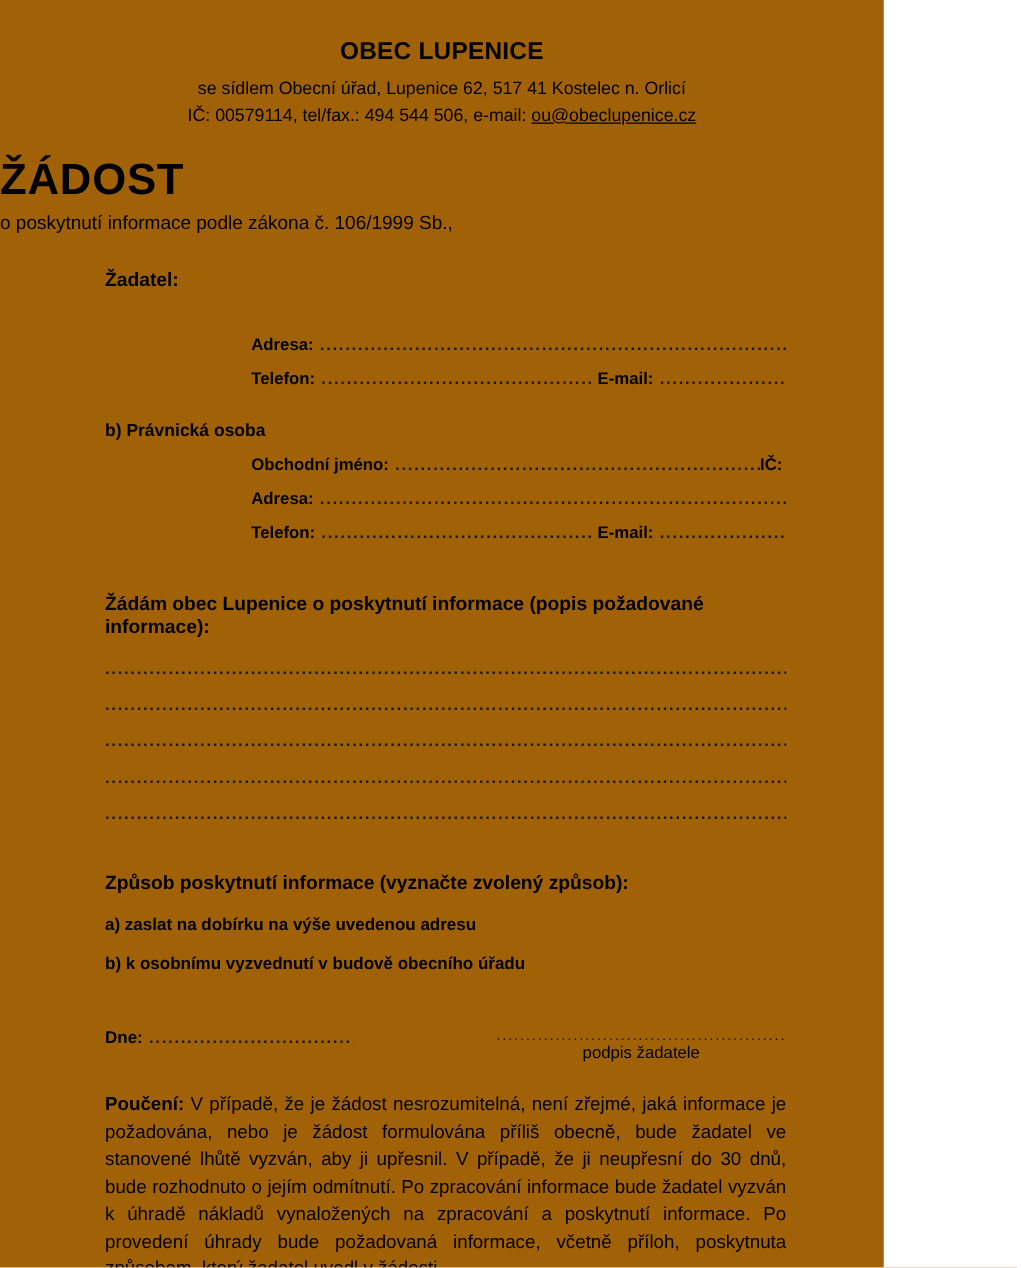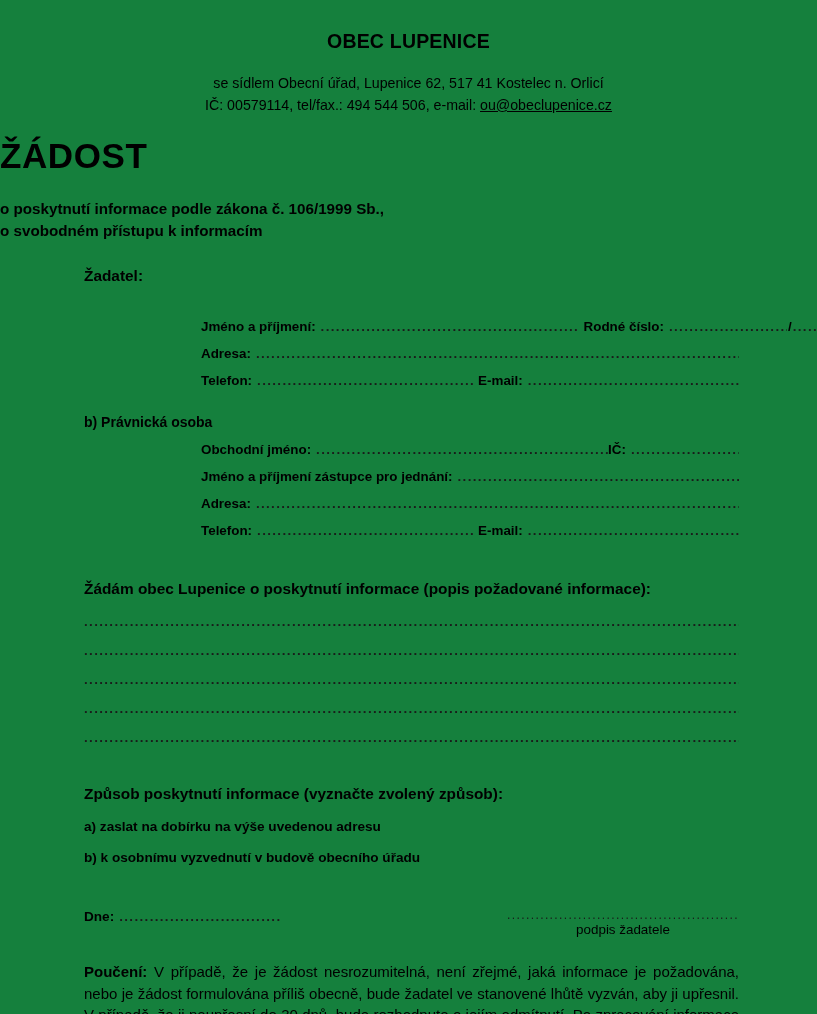--- a/index.html
+++ b/index.html
@@ -17,11 +17,11 @@
 
   .page {
     position: relative;
-    width: 817px;
+    width: 707px;
     height: 1014px;
     box-sizing: border-box;
     padding: 0;
-    background: #15803d;
+    background: #a16207;
     overflow: hidden;
   }
 

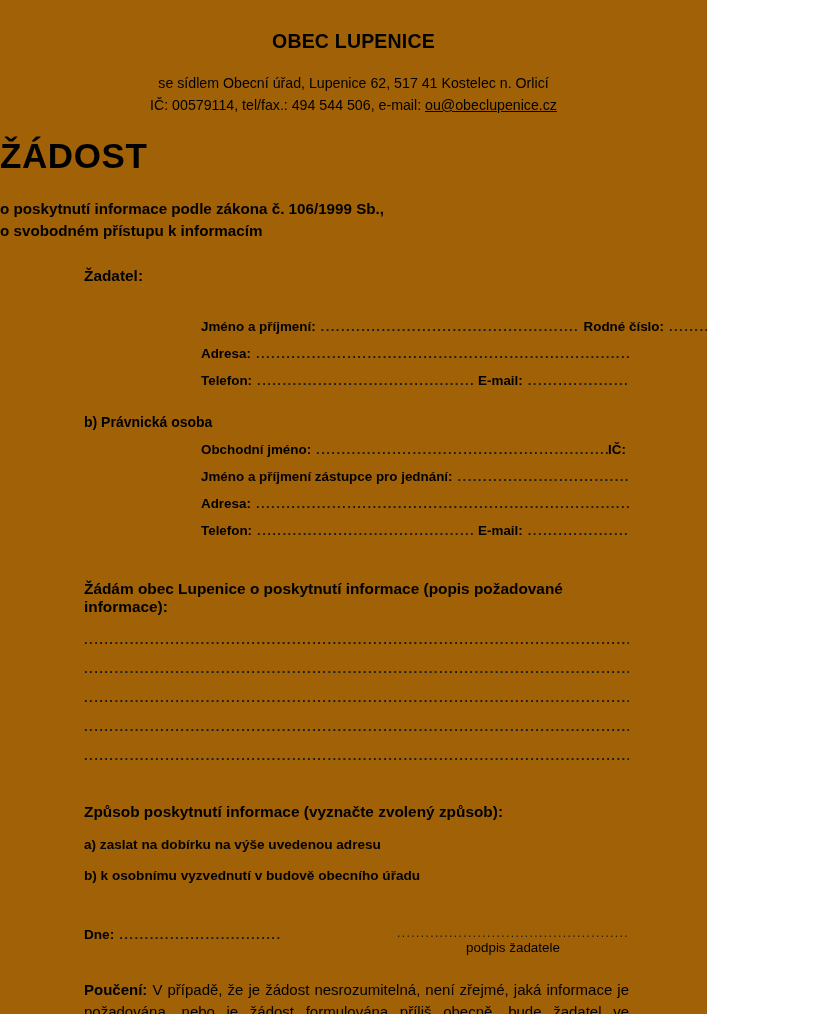--- a/index.html
+++ b/index.html
@@ -39,7 +39,7 @@
   .org-line {
     font-size: 14.2px;
     line-height: 1.45;
-    margin-top: 20px;
+    margin-top: 8px;
   }
   .org-line2 {
     font-size: 14.2px;

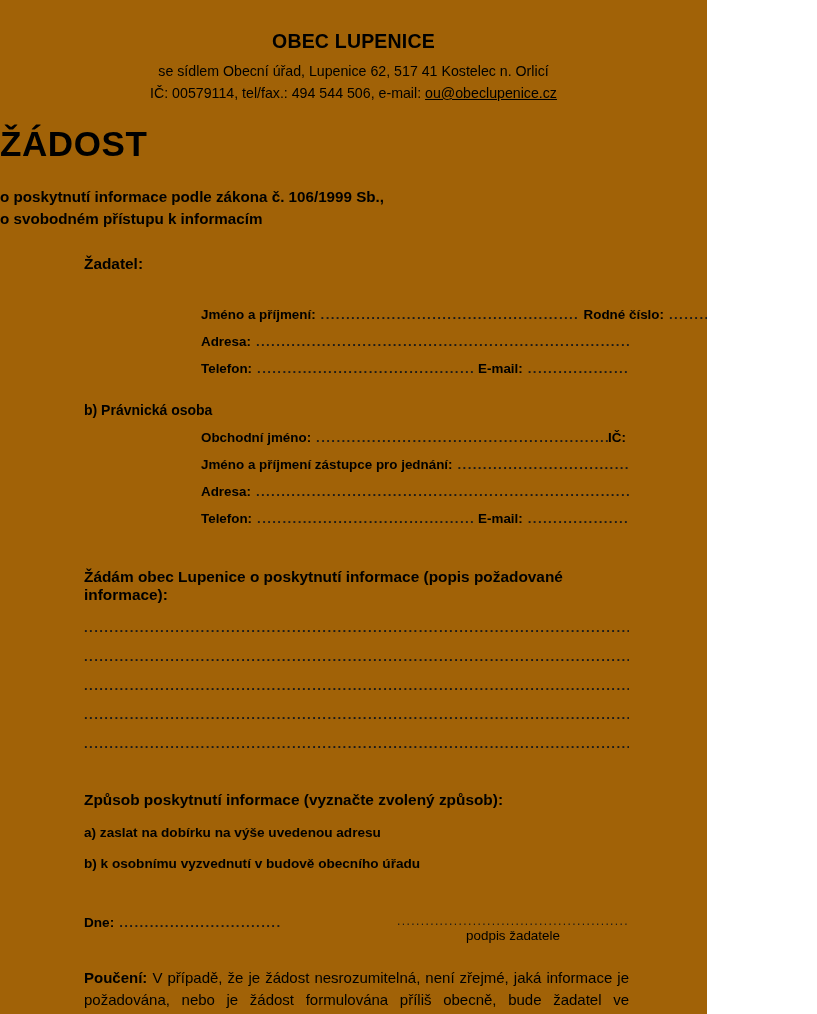--- a/index.html
+++ b/index.html
@@ -63,9 +63,9 @@
   }
   .doc-sub {
     font-size: 15.2px;
-    font-weight: bold;
+    font-weight: normal;
     line-height: 1.42;
-    margin-top: 24px;
+    margin-top: 6px;
   }
 
   

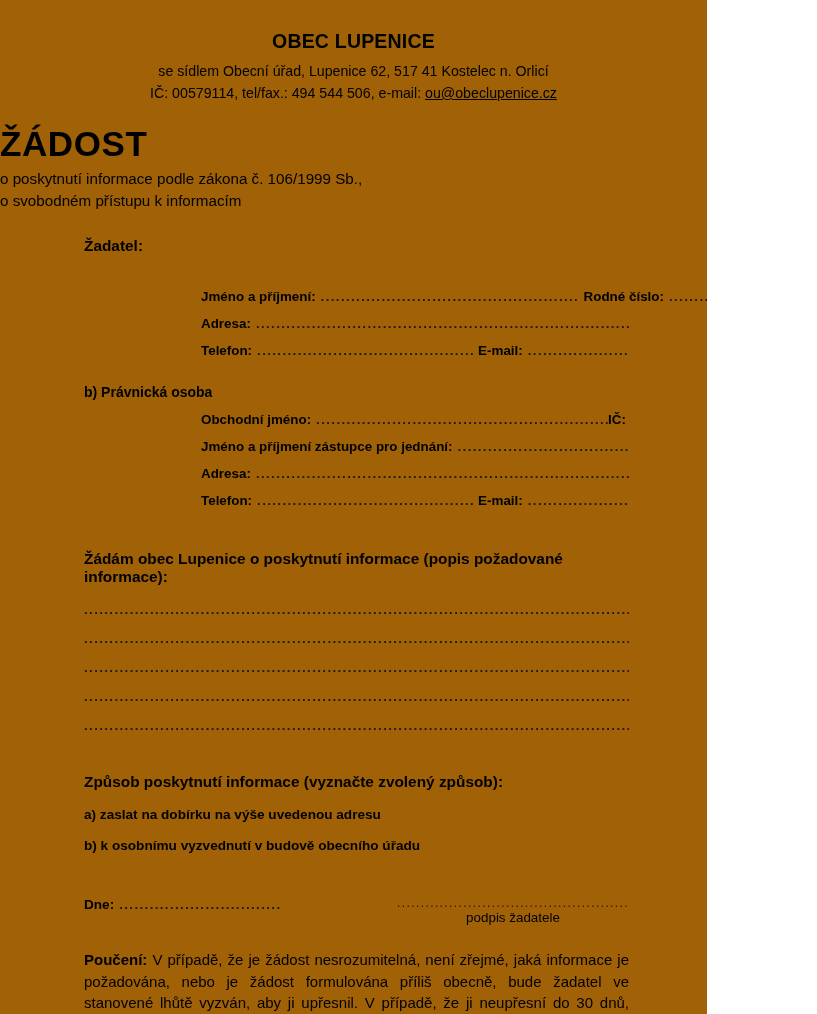--- a/index.html
+++ b/index.html
@@ -227,7 +227,6 @@
     <div class="doc-title">ŽÁDOST</div>
     <div class="doc-sub">
       <div>o poskytnutí informace podle zákona č. 106/1999 Sb.,</div>
-      <div>o svobodném přístupu k informacím</div>
     </div>
   </div>
 

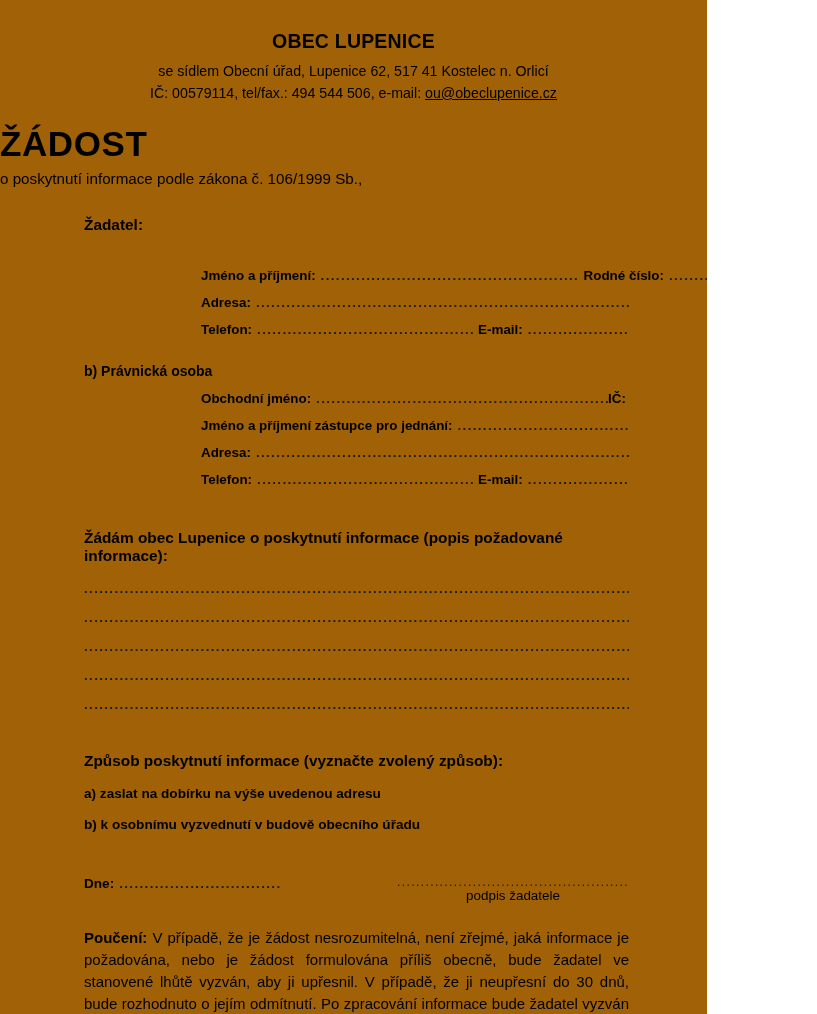--- a/index.html
+++ b/index.html
@@ -238,17 +238,6 @@
     <div class="sp-12"></div>
 
     <div class="field-rows">
-      <div class="frow">
-        <span class="flabel">Jméno a příjmení:</span>
-        <span class="fgap"></span>
-        <span class="dots w-short"></span>
-        <span class="fgap"></span>
-        <span class="flabel">Rodné číslo:</span>
-        <span class="fgap"></span>
-        <span class="dots w-rc1"></span>
-        <span class="slash">/</span>
-        <span class="dots w-rc2"></span>
-      </div>
 
       <div class="frow">
         <span class="flabel">Adresa:</span>

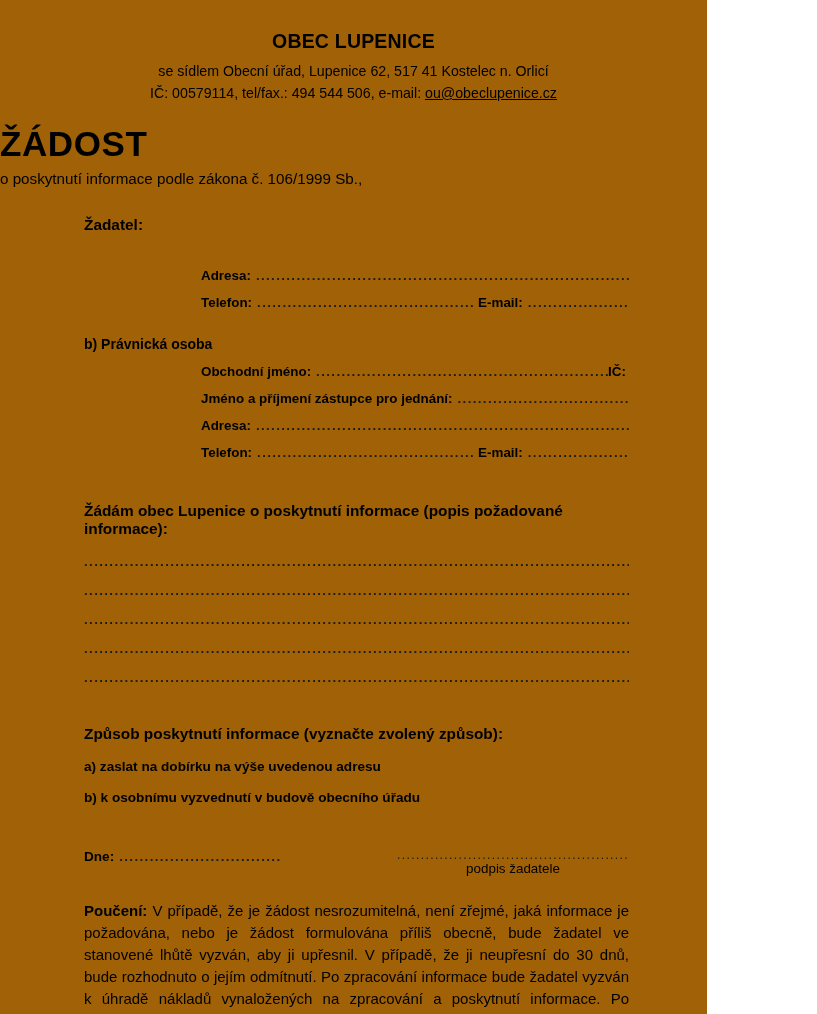--- a/index.html
+++ b/index.html
@@ -271,11 +271,6 @@
         <span class="dots"></span>
       </div>
 
-      <div class="frow">
-        <span class="flabel">Jméno a příjmení zástupce pro jednání:</span>
-        <span class="fgap"></span>
-        <span class="dots"></span>
-      </div>
 
       <div class="frow">
         <span class="flabel">Adresa:</span>

